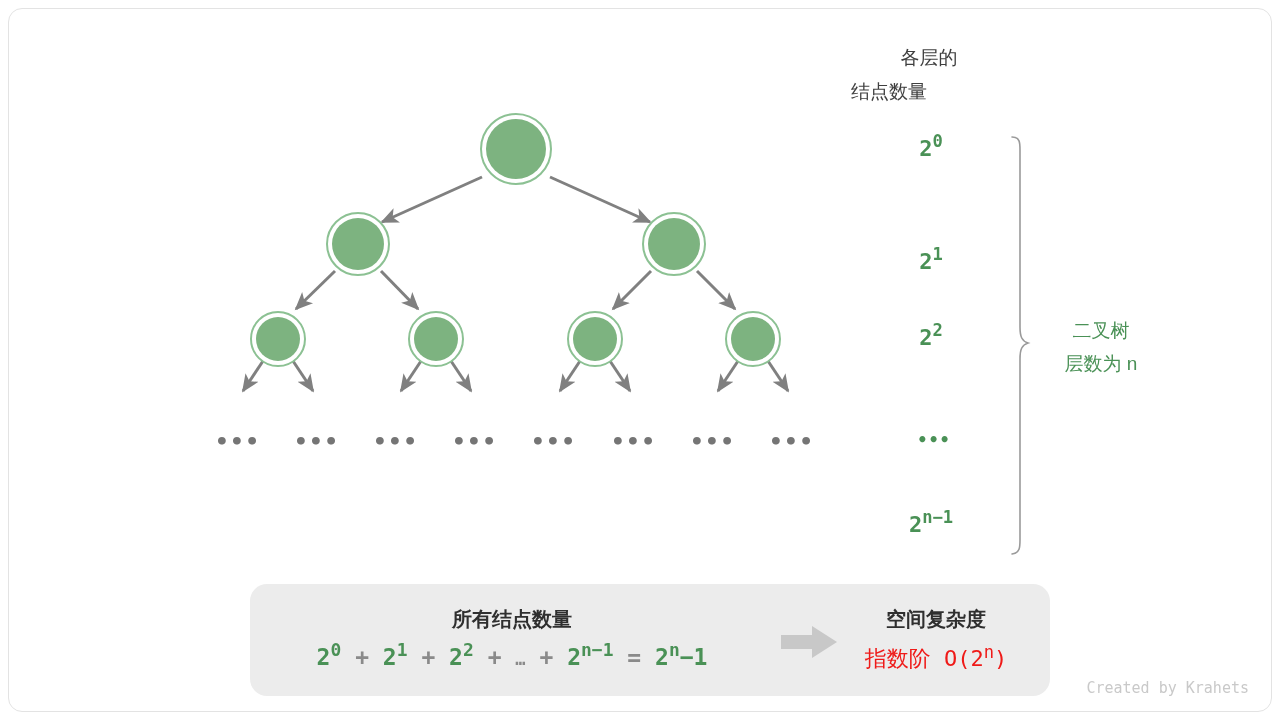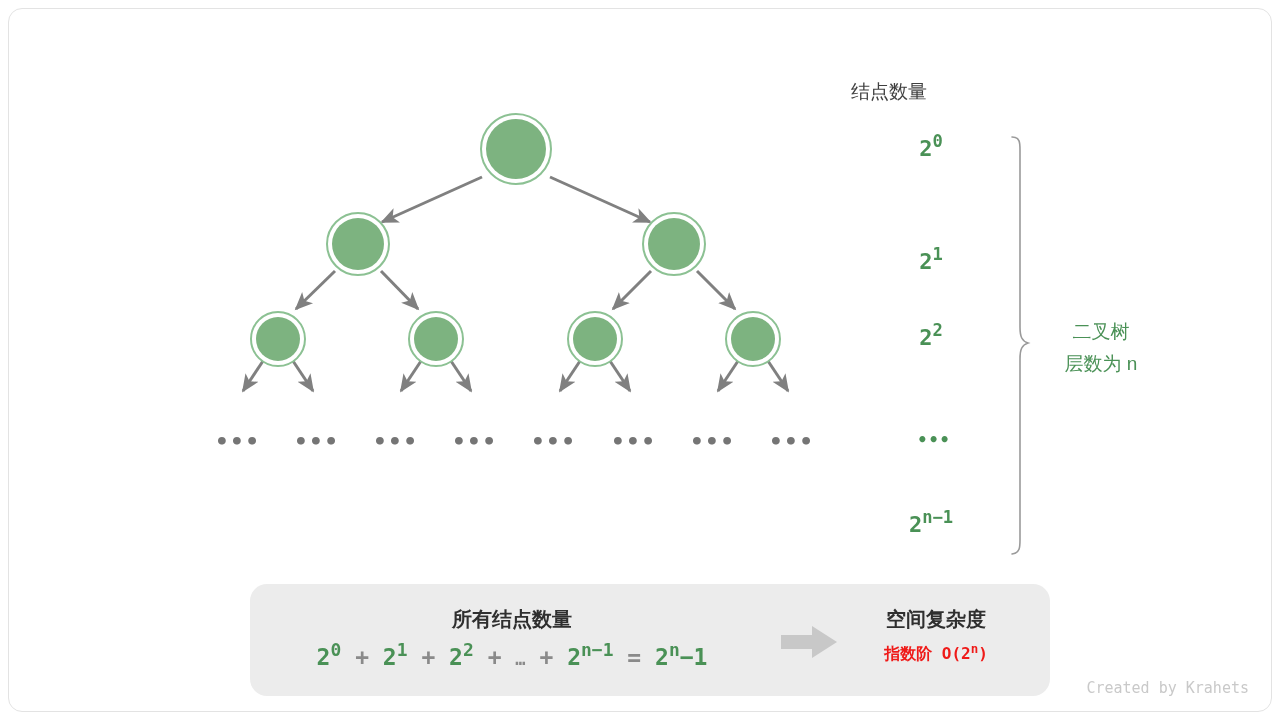--- a/index.html
+++ b/index.html
@@ -152,6 +152,7 @@
 
 <div id="canvas">
 
+  <div class="col-title" style="left:840px; top:32px; width:160px;">各层的</div>
   <div class="col-title" style="left:800px; top:66px; width:160px;">结点数量</div>
 
   <svg id="tree-svg" viewBox="0 0 1280 720" xmlns="http://www.w3.org/2000/svg">

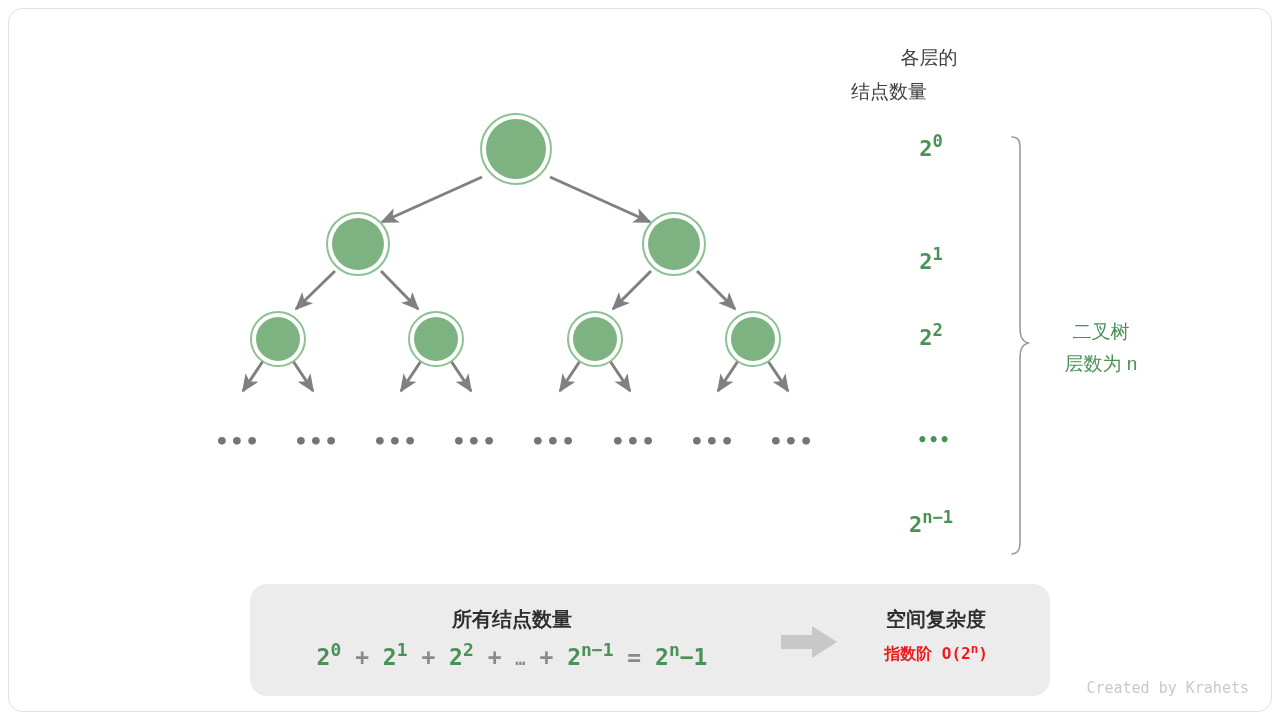--- a/index.html
+++ b/index.html
@@ -235,7 +235,7 @@
     <span>2</span><sup>n−1</sup>
   </div>
 
-  <div class="side-note" style="left:1032px; top:308px; width:120px;">二叉树</div>
+  <div class="side-note" style="left:1032px; top:308px; width:120px;font-family:Liberation Mono, monospace;">二叉树</div>
   <div class="side-note" style="left:1032px; top:340px; width:120px;">层数为 n</div>
 
   <div id="summary-box">

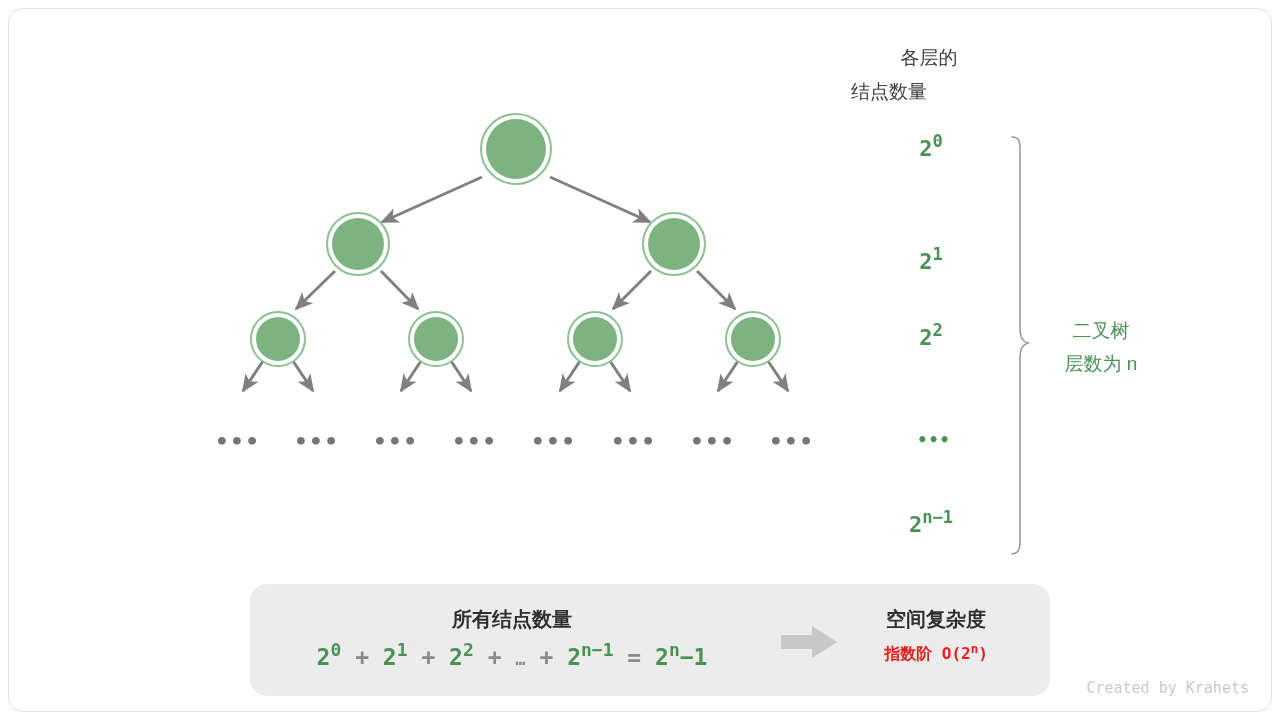--- a/index.html
+++ b/index.html
@@ -128,8 +128,8 @@
   .complexity {
     position: absolute;
     font-family: "DejaVu Sans Mono", monospace;
-    font-size: 16px;
-    font-weight: 700;
+    font-size: 22px;
+    font-weight: 400;
     color: #ef1a18;
     white-space: nowrap;
     transform: translateX(-50%);

